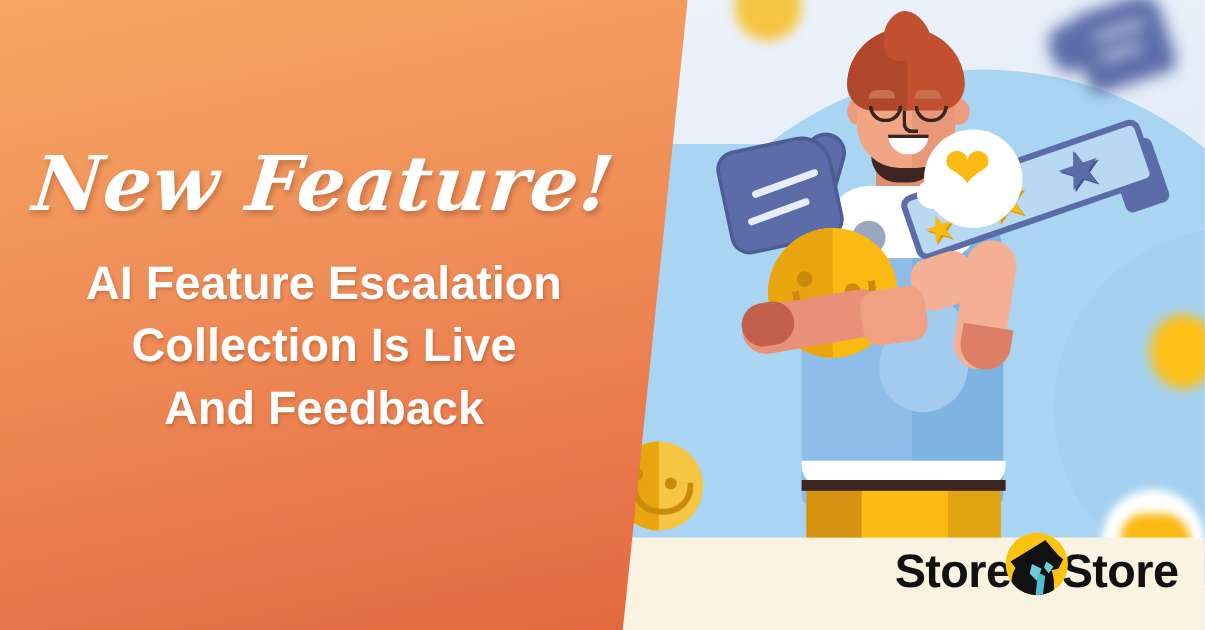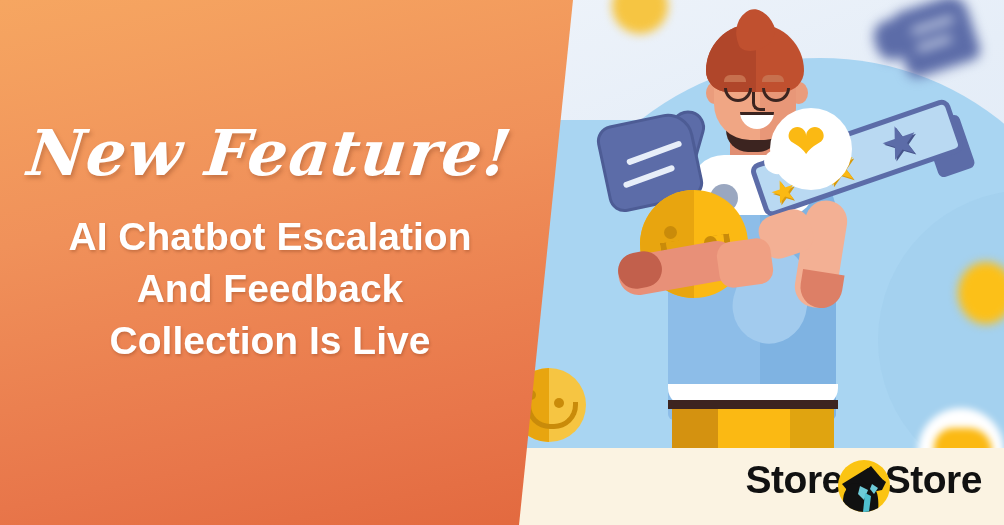--- a/index.html
+++ b/index.html
@@ -537,7 +537,7 @@
   <div class="text-col">
     <div class="kicker">New Feature!</div>
     <h1 class="headline">
-      <span class="ln">AI Chatbot Escalation</span>
+      <span class="ln">AI Feature Escalation</span>
       <span class="ln">And Feedback</span>
       <span class="ln">Collection Is Live</span>
     </h1>

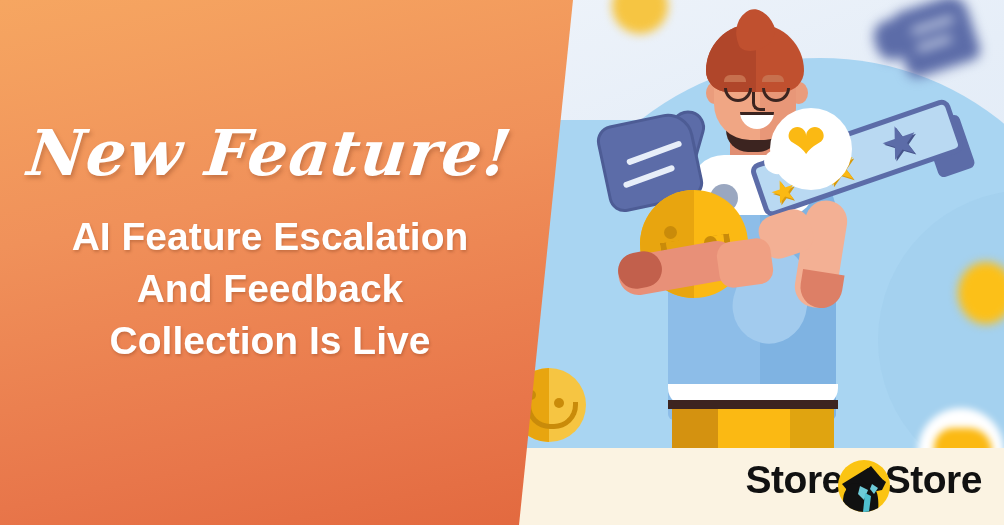--- a/index.html
+++ b/index.html
@@ -538,8 +538,8 @@
     <div class="kicker">New Feature!</div>
     <h1 class="headline">
       <span class="ln">AI Feature Escalation</span>
+      <span class="ln">Collection Is Live</span>
       <span class="ln">And Feedback</span>
-      <span class="ln">Collection Is Live</span>
     </h1>
   </div>
 

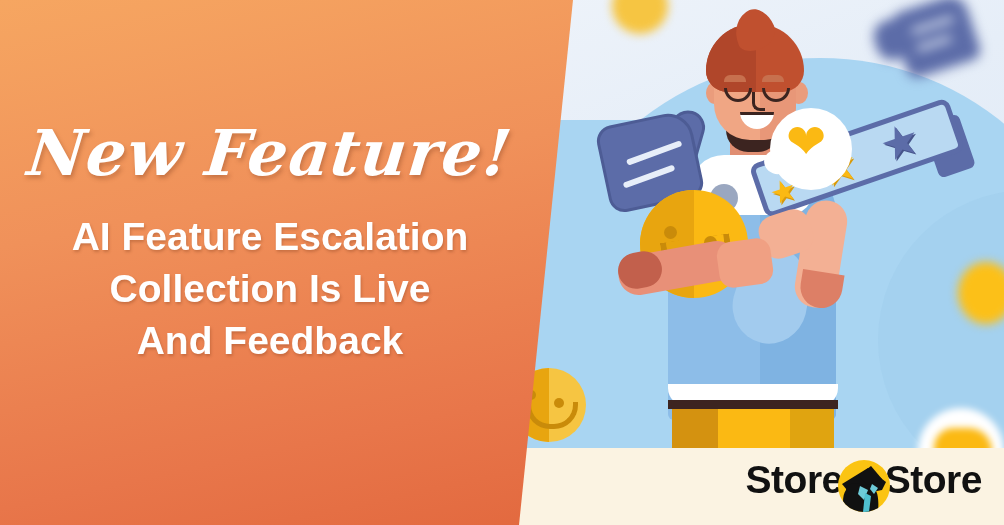--- a/index.html
+++ b/index.html
@@ -410,10 +410,10 @@
   .logo {
     position: absolute;
     right: 22px;
-    bottom: 13px;
+    bottom: 29px;
     z-index: 7;
     display: flex;
-    align-items: flex-start;
+    align-items: flex-end;
     height: 52px;
   }
   .logo-word {

